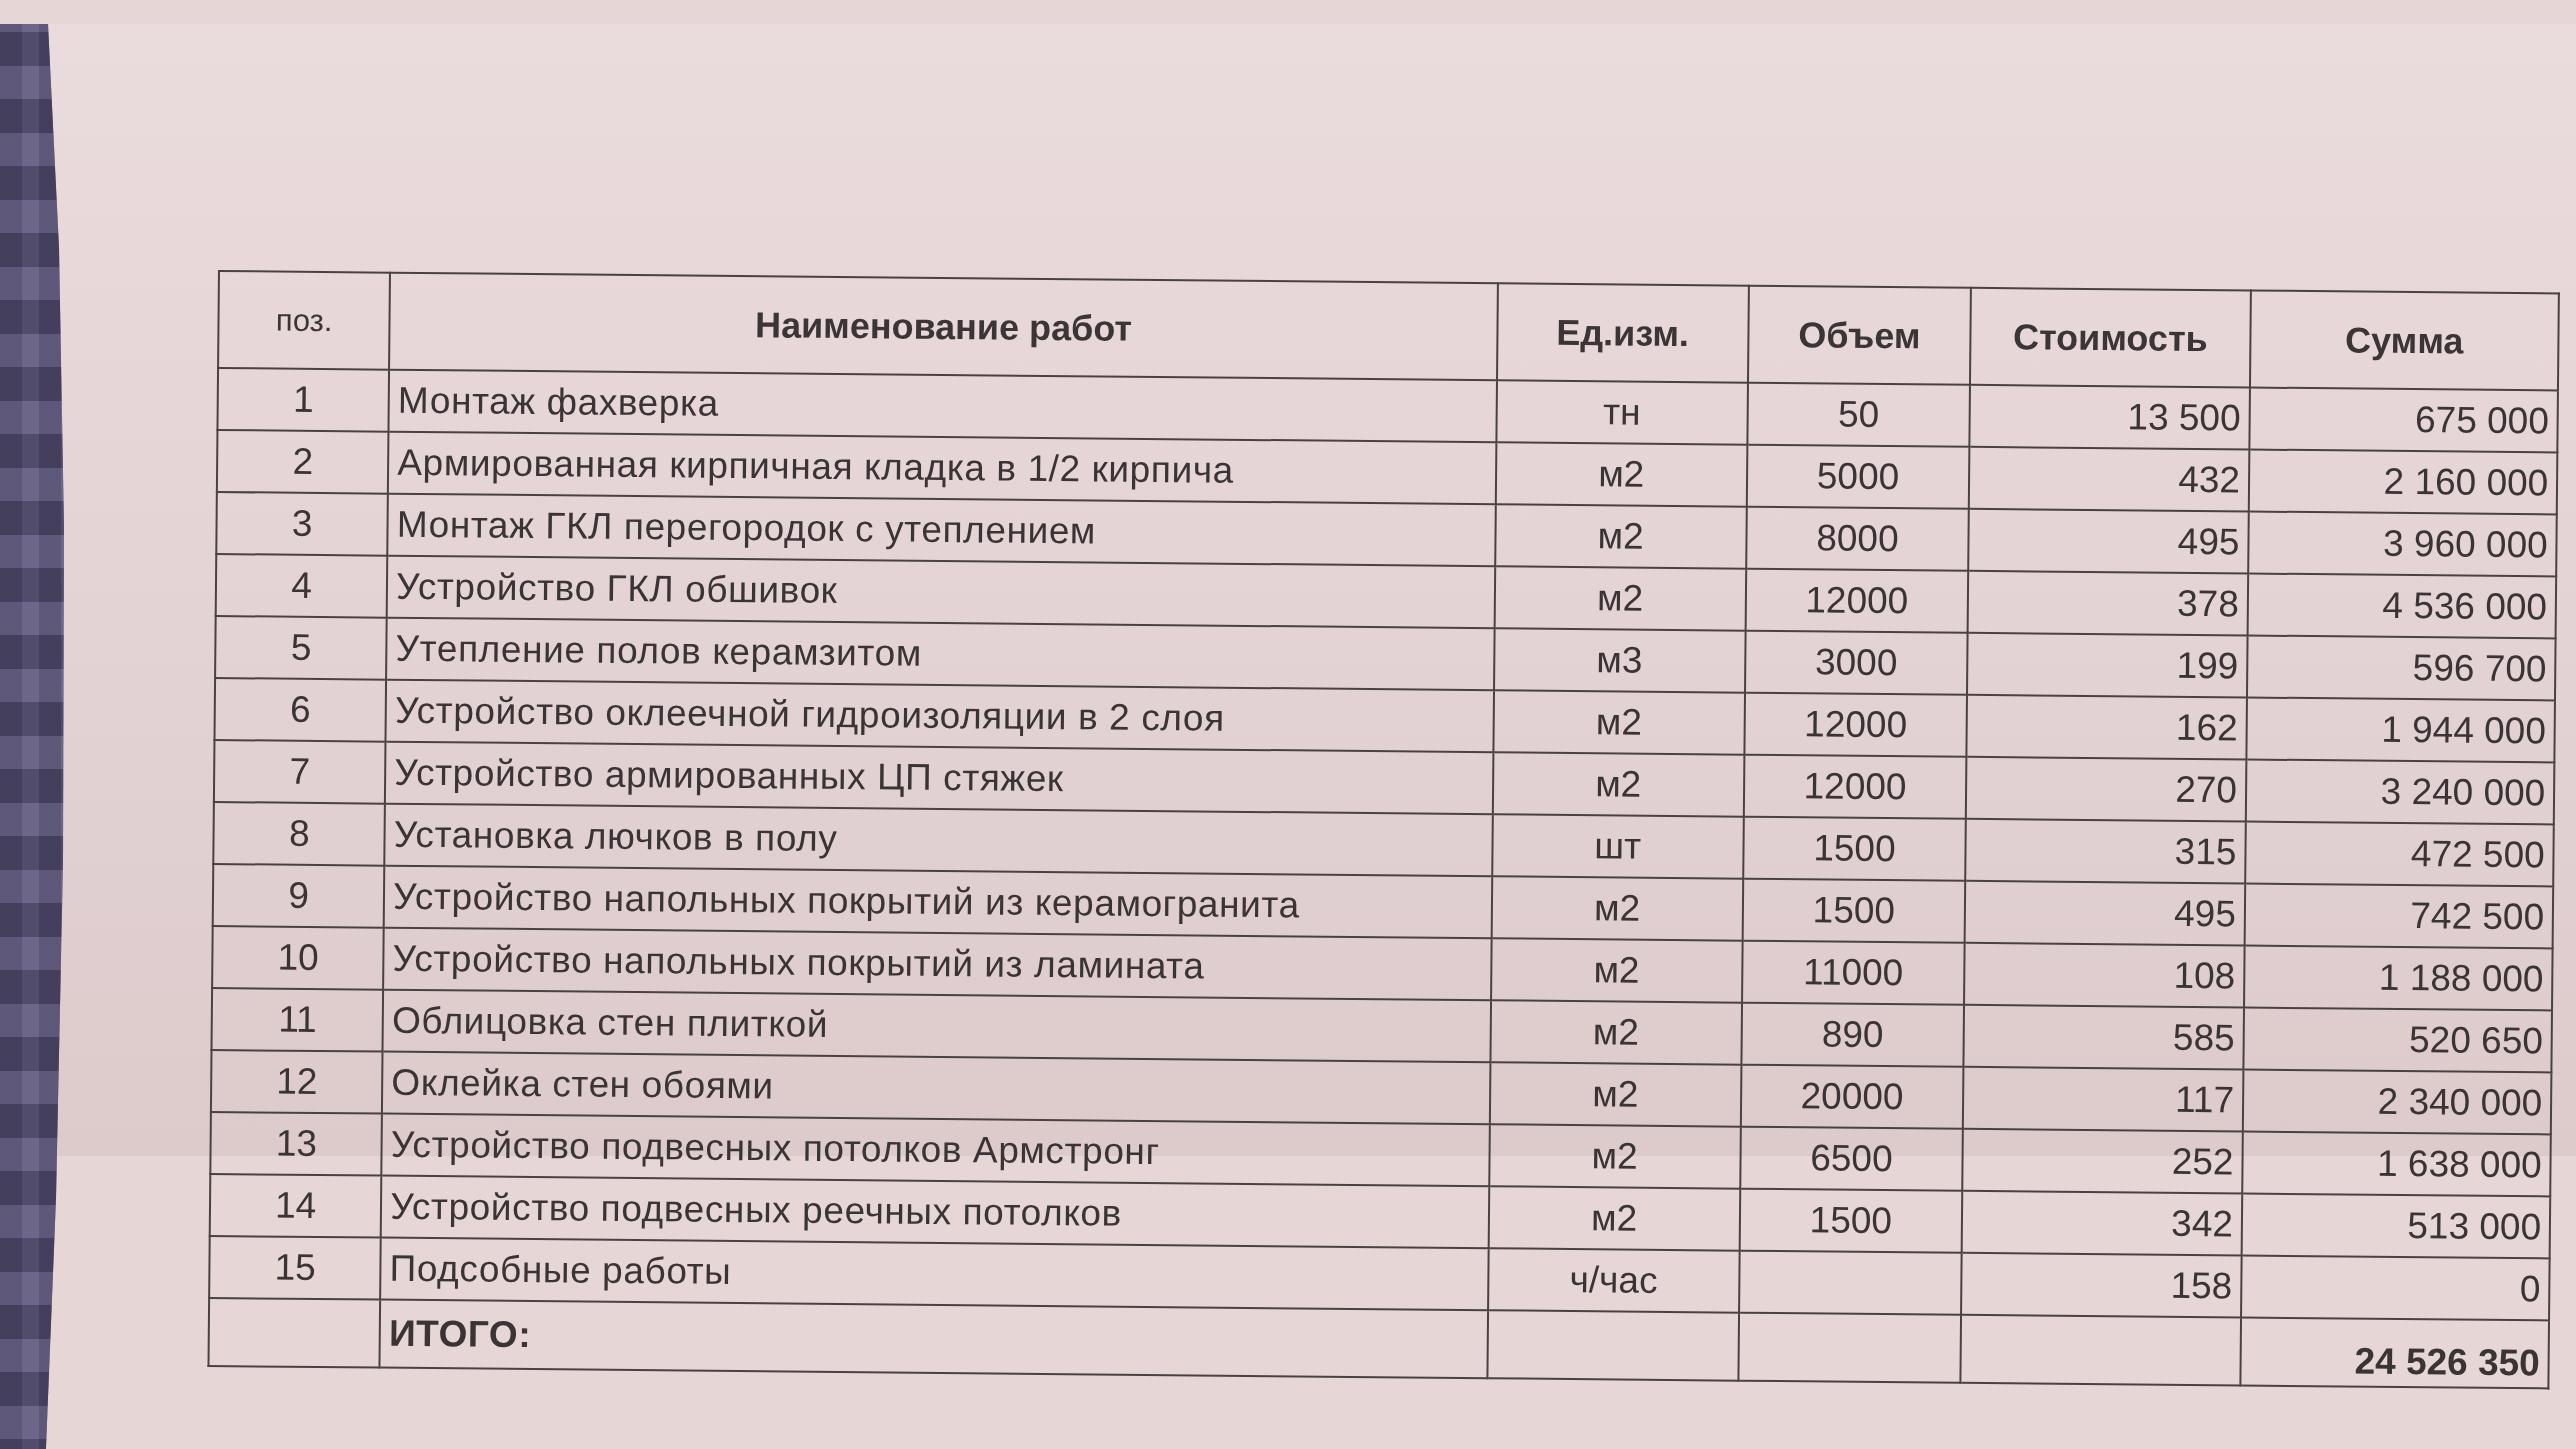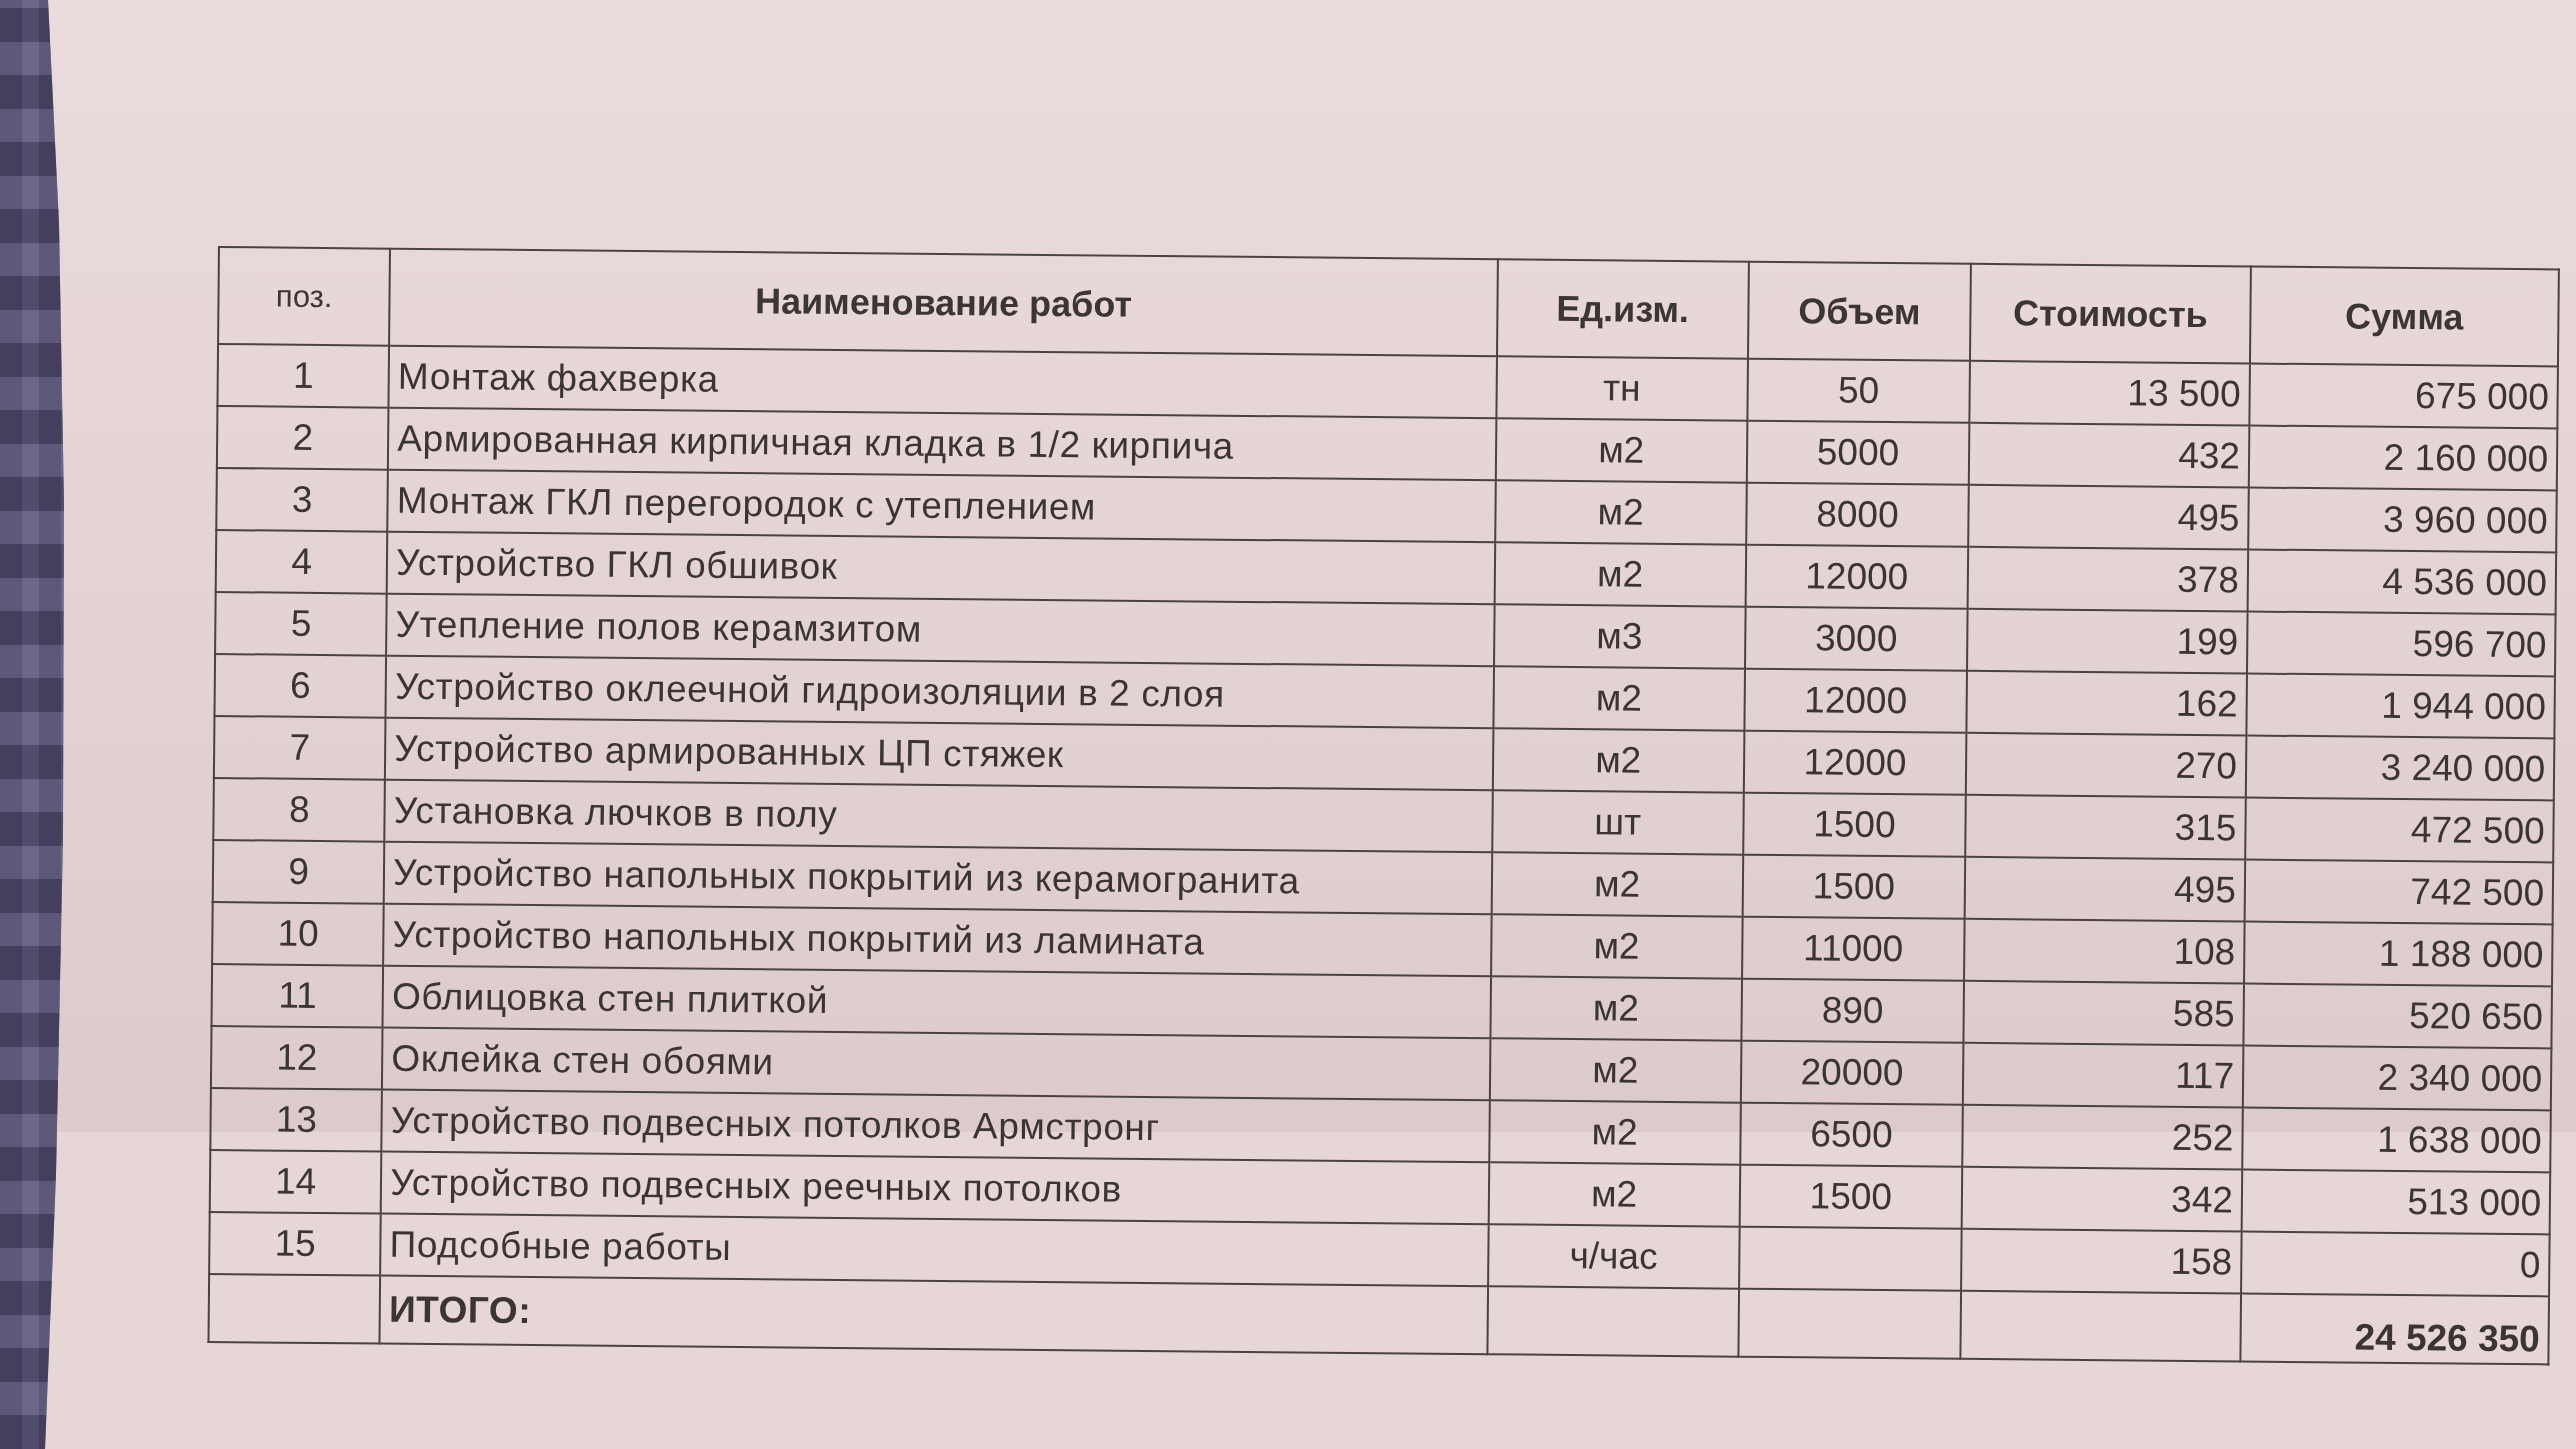--- a/index.html
+++ b/index.html
@@ -15,6 +15,7 @@
       width: 2576px;
       height: 1132px;
       background: linear-gradient(180deg, #eadbdc 0%, #e3d2d3 60%, #ddcbcc 100%);
+      margin-top: 24px;
     }
     .fabric {
       position: absolute;

